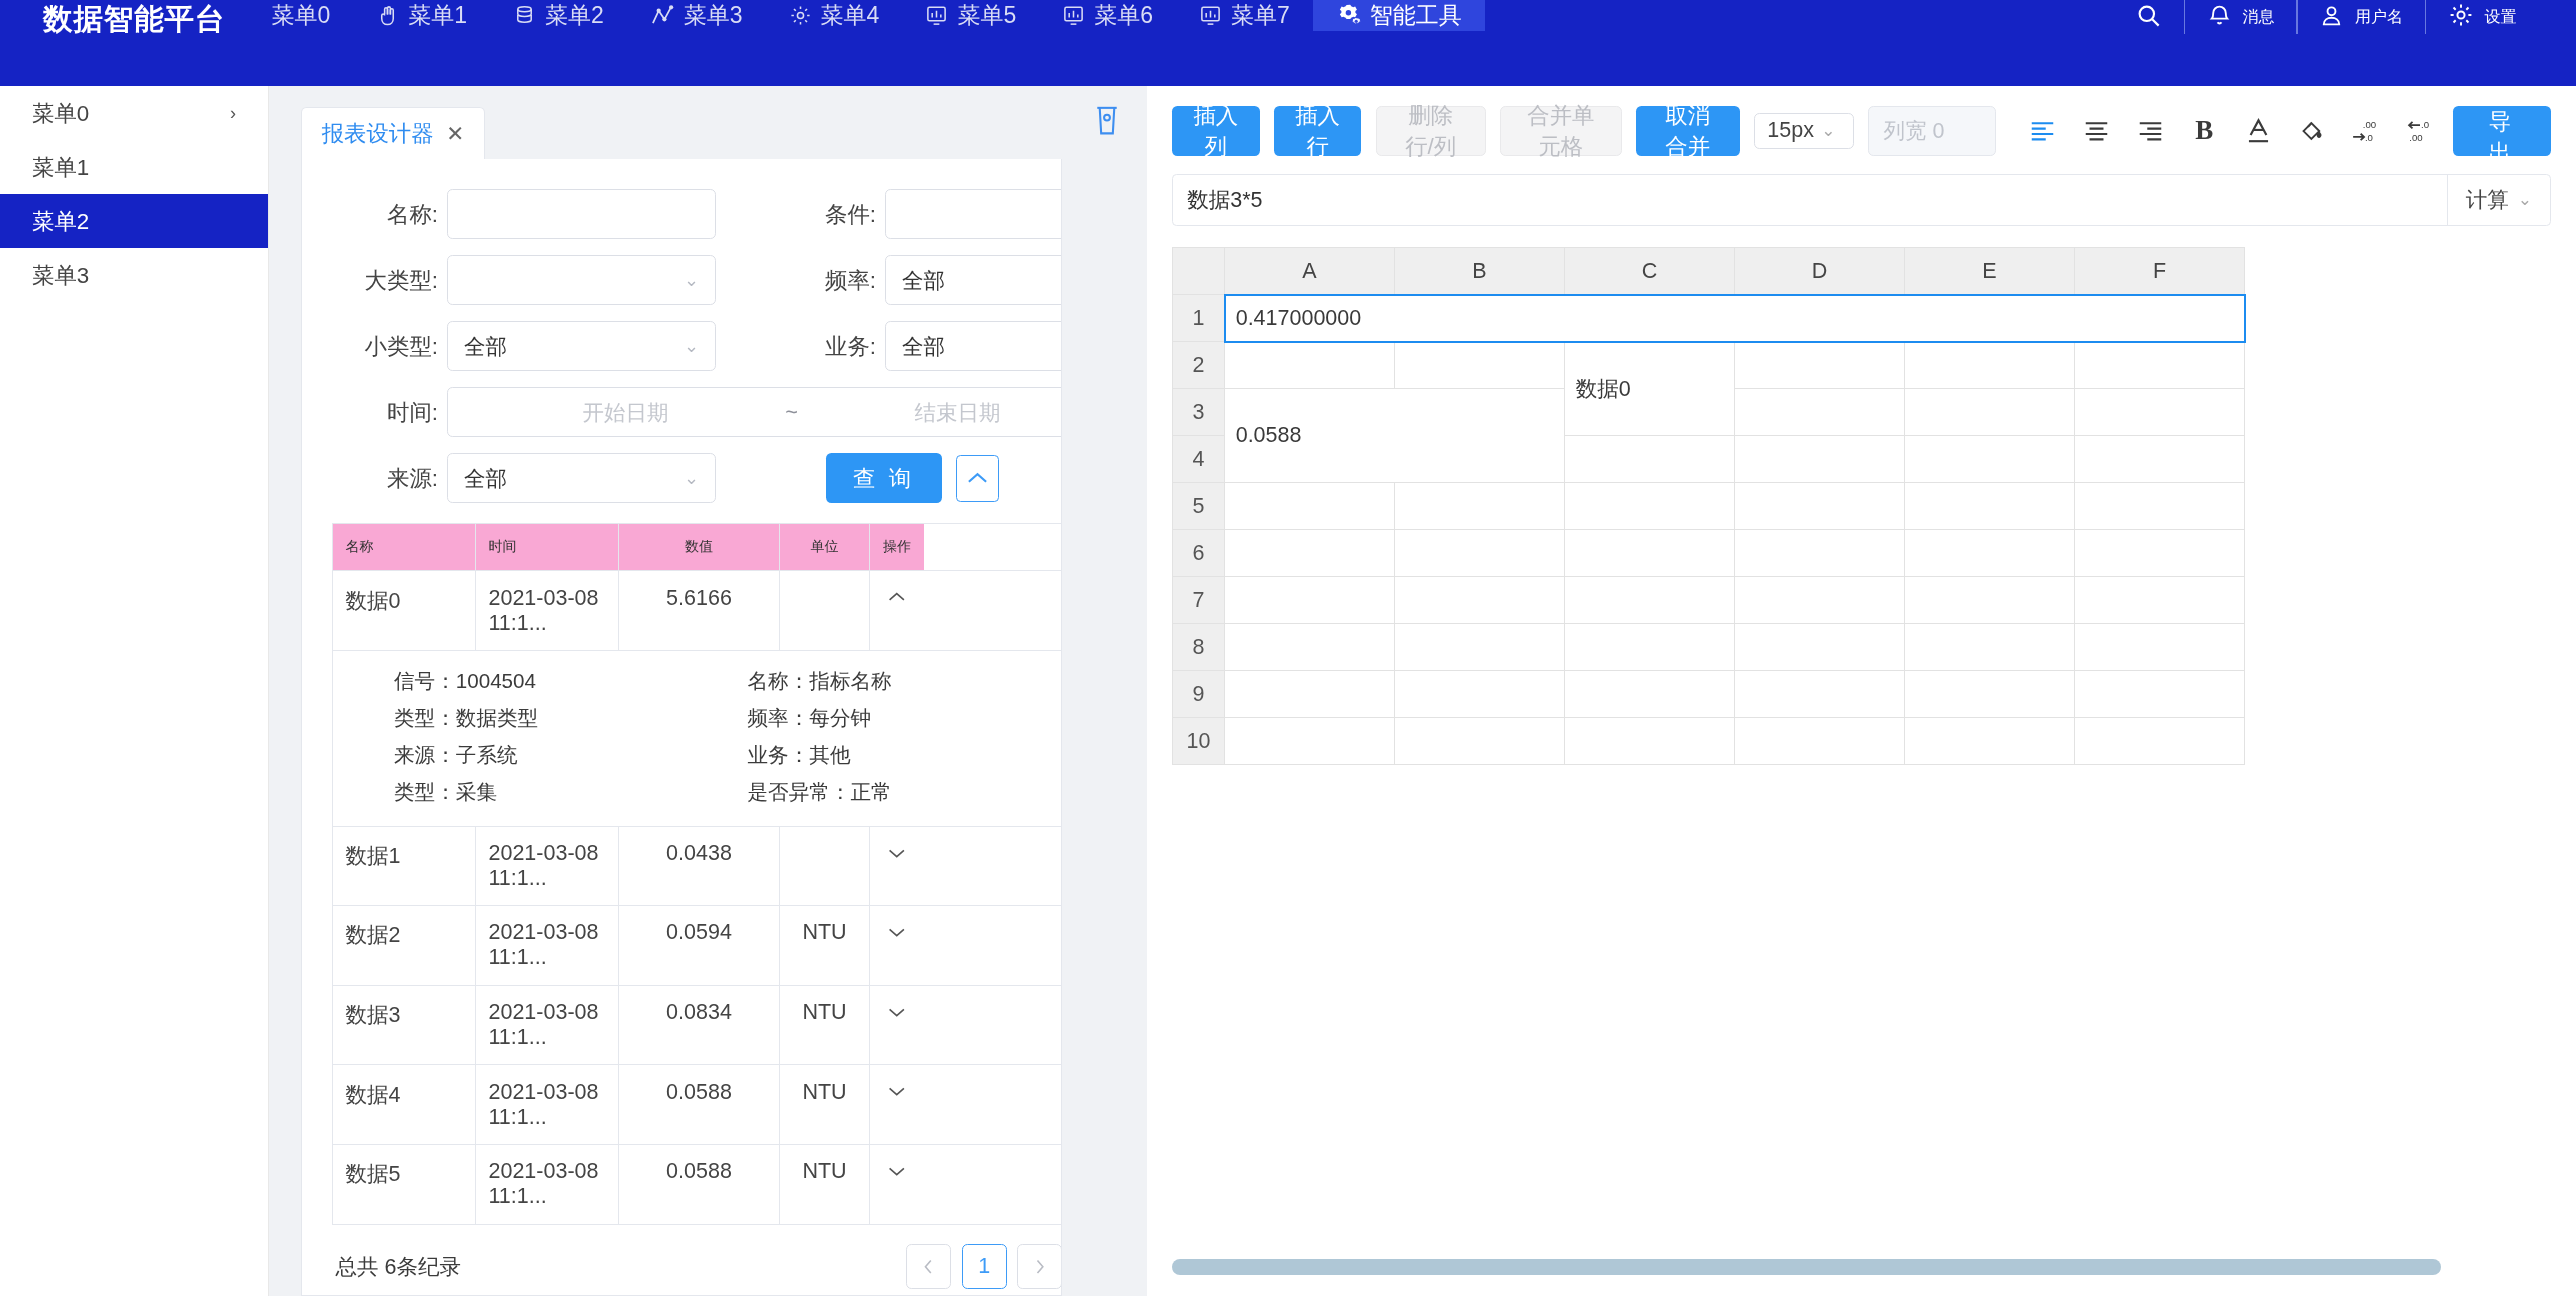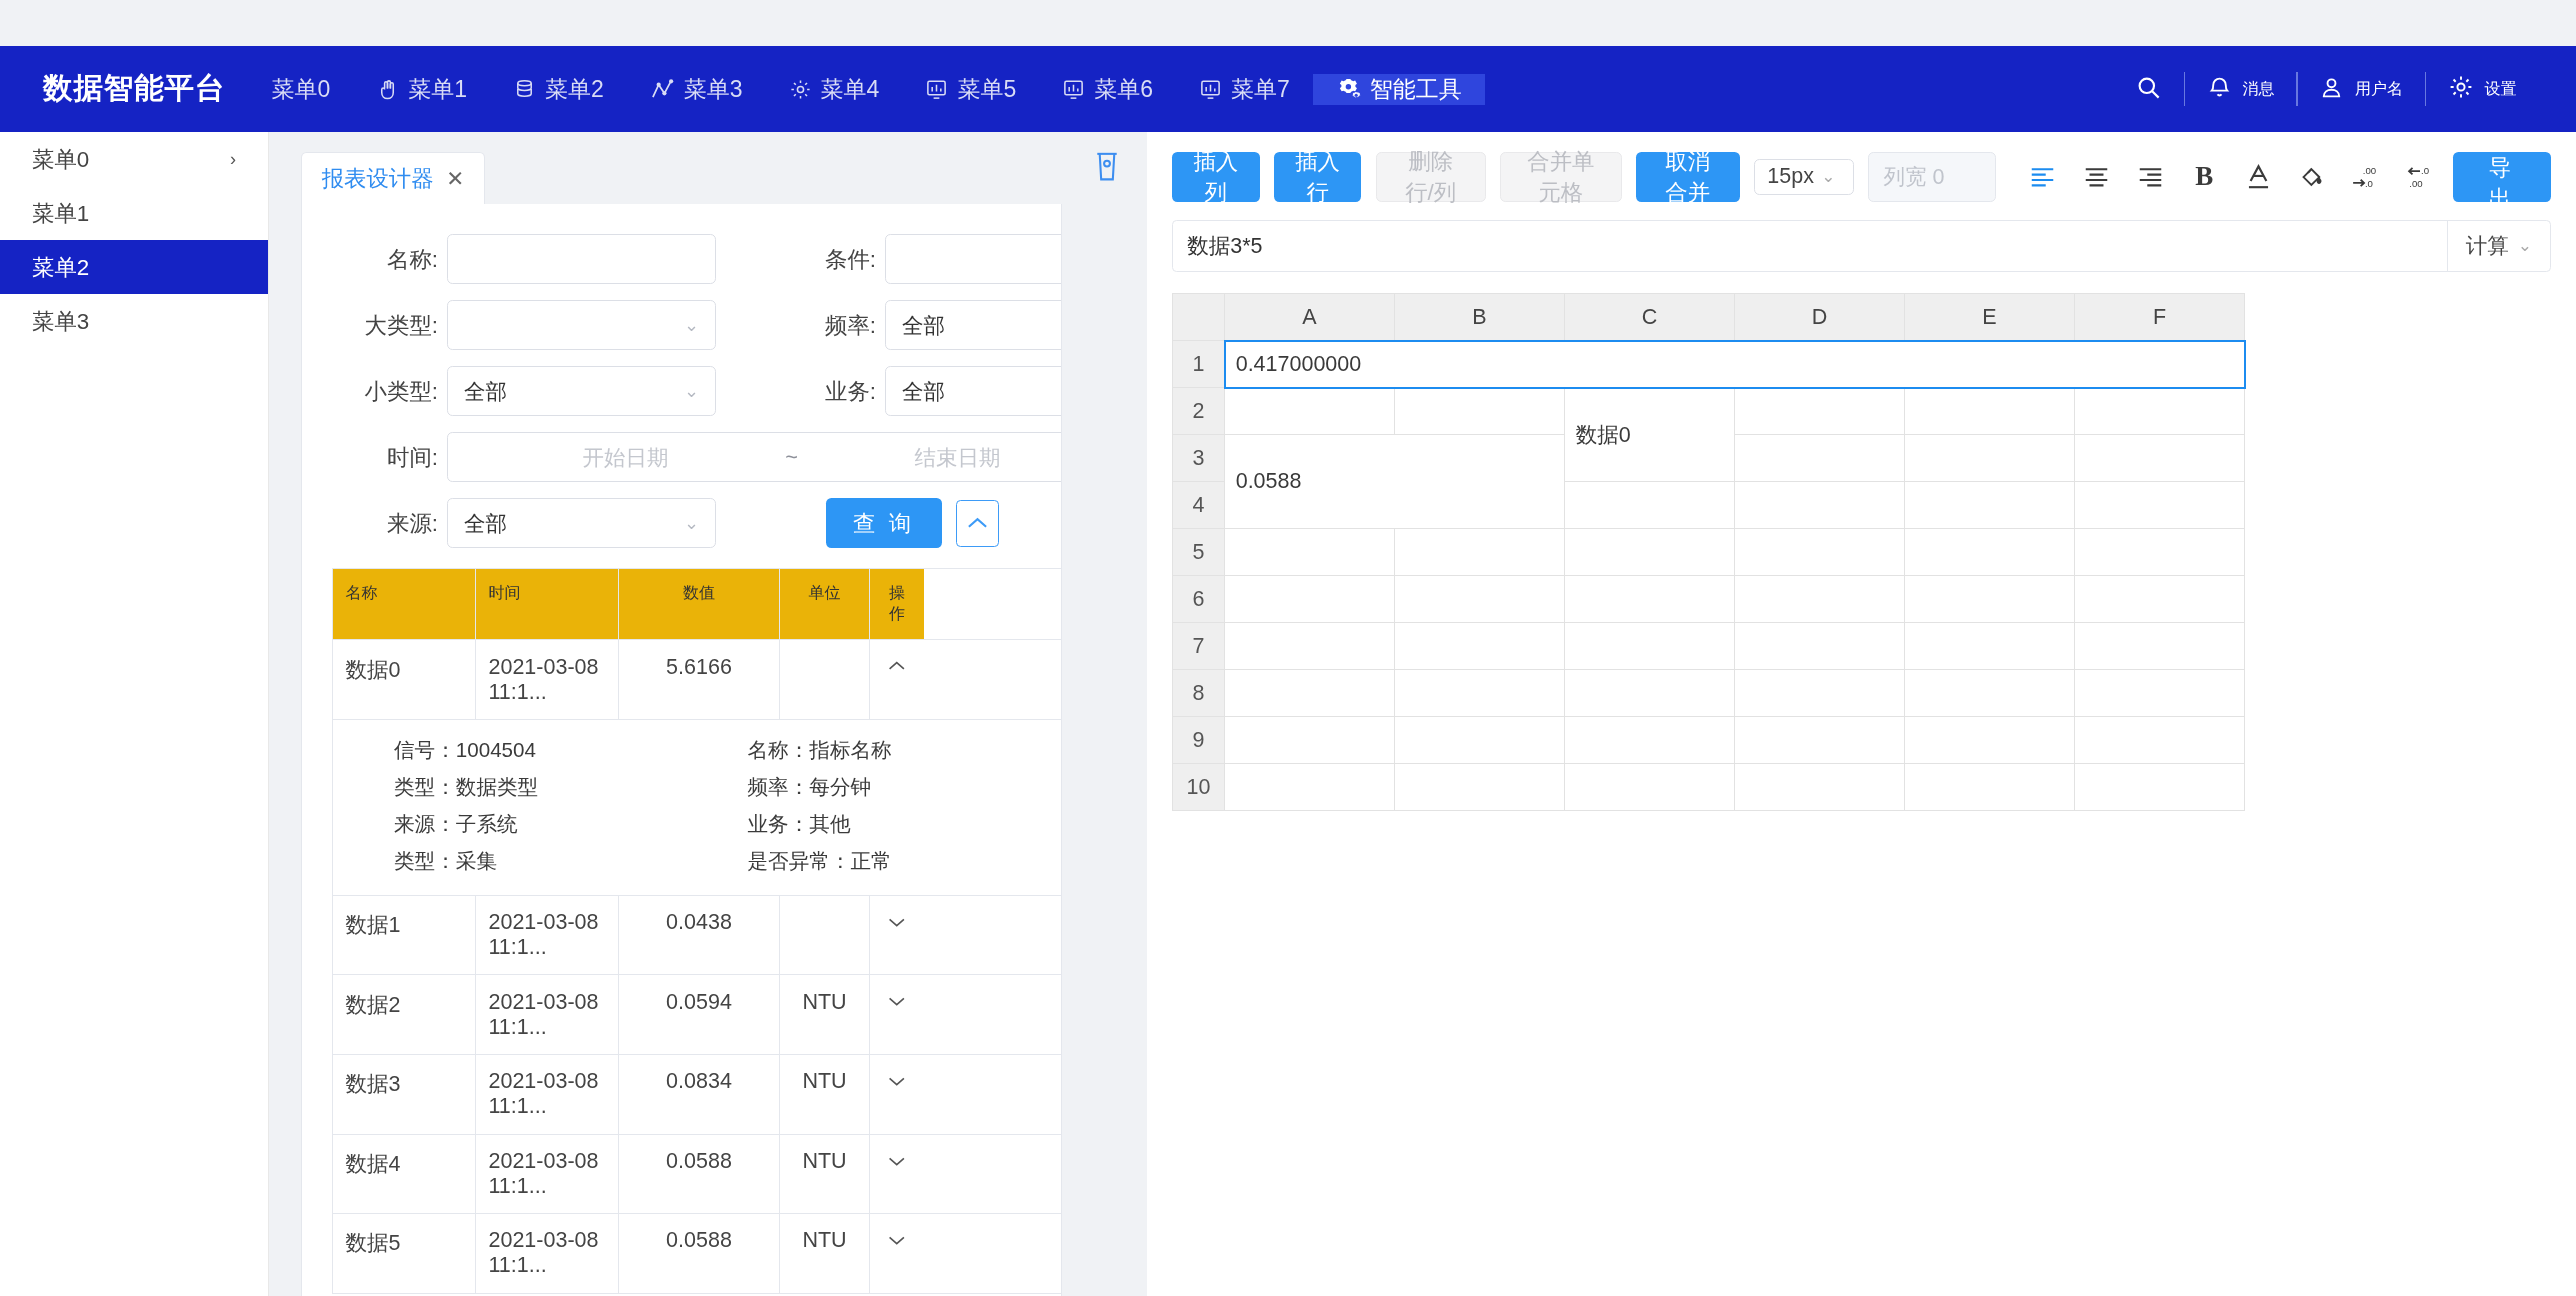--- a/index.html
+++ b/index.html
@@ -14,9 +14,8 @@
   .topbar {
     height: 86px; width: 100%;
     background: #1523c4;
-    display: flex; align-items: center;
+    display: flex; align-items: flex-start;
     color: #fff;
-    margin-top: 46px;
   }
   .brand {
     display: flex; align-items: center;

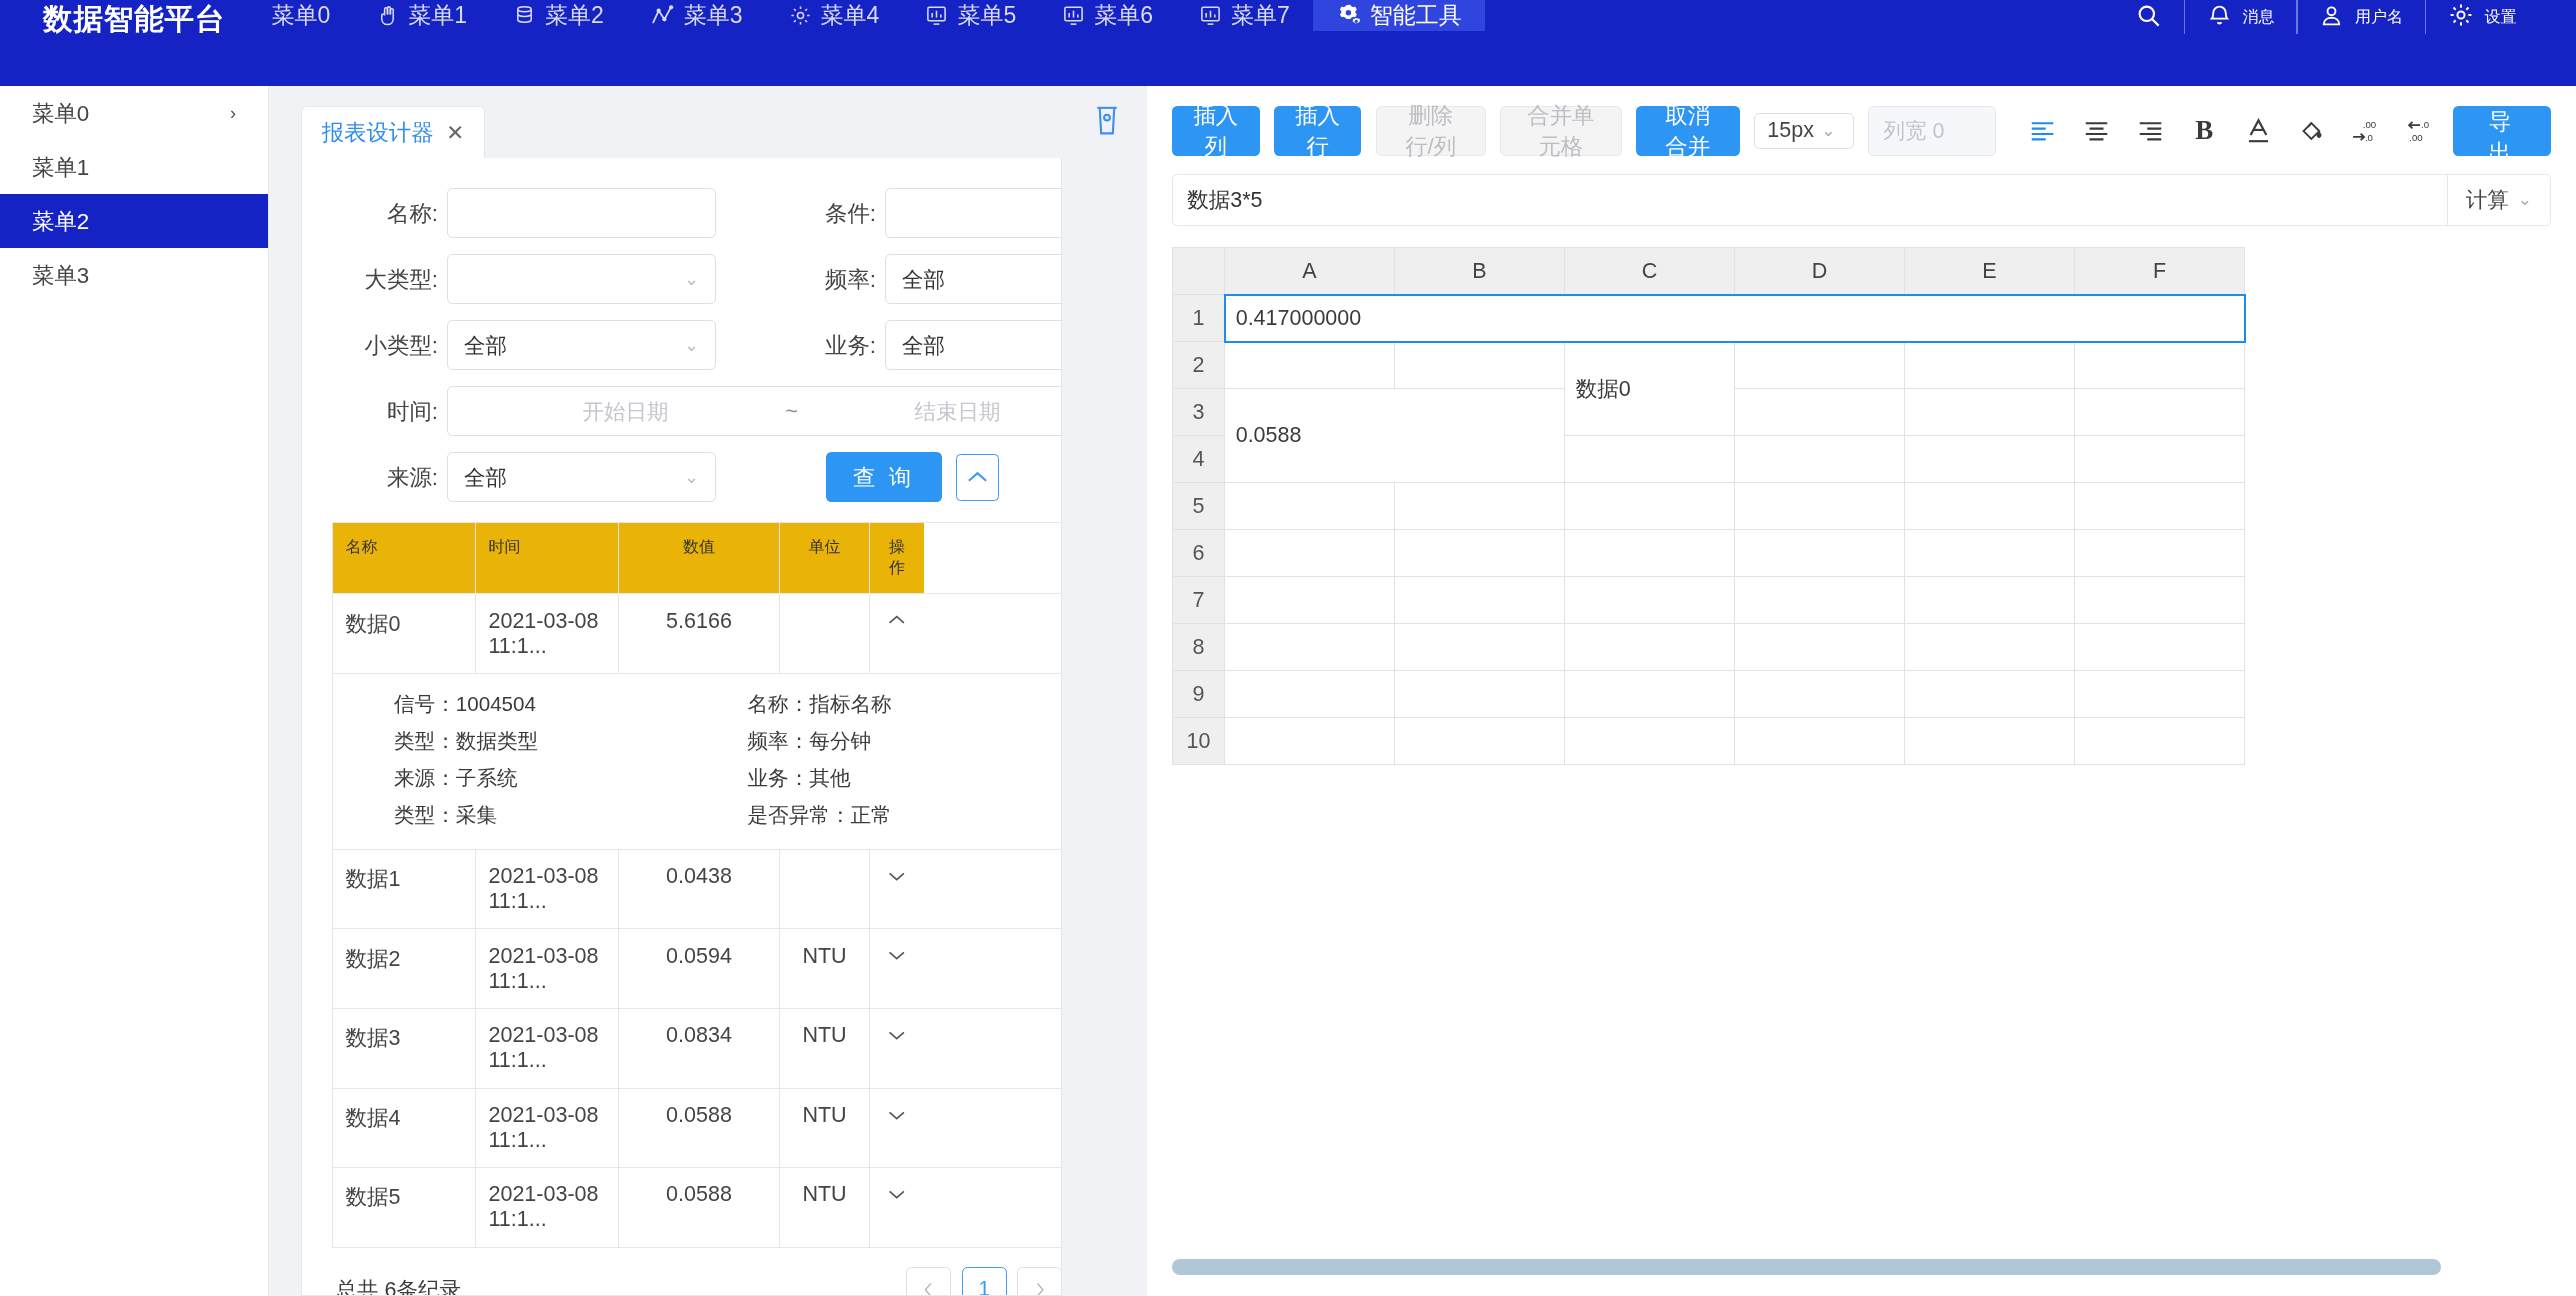--- a/index.html
+++ b/index.html
@@ -153,7 +153,7 @@
   .dtable { margin-top: 19.7px; width: 734px; border: 0.9px solid #e4e7ed; border-bottom: none; }
   .dtr { display: flex; border-bottom: 0.9px solid #e4e7ed; }
   .dth {
-    background: #eab308; font-size: 16px; color: #333;
+    background: #f9a8d4; font-size: 14px; color: #333;
     padding: 14.3px 12.5px; font-weight: normal;
   }
   .dtd { font-size: 21.5px; color: #444; padding: 14.3px 12.5px; }

